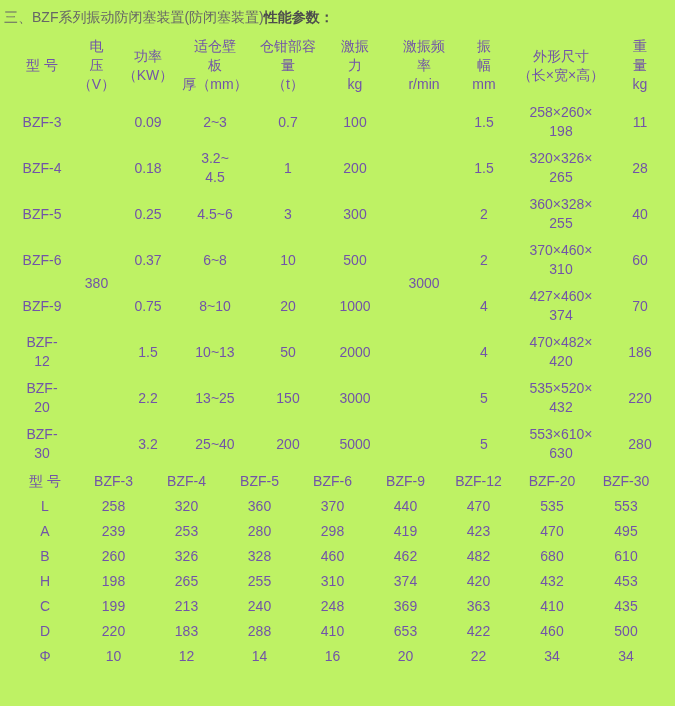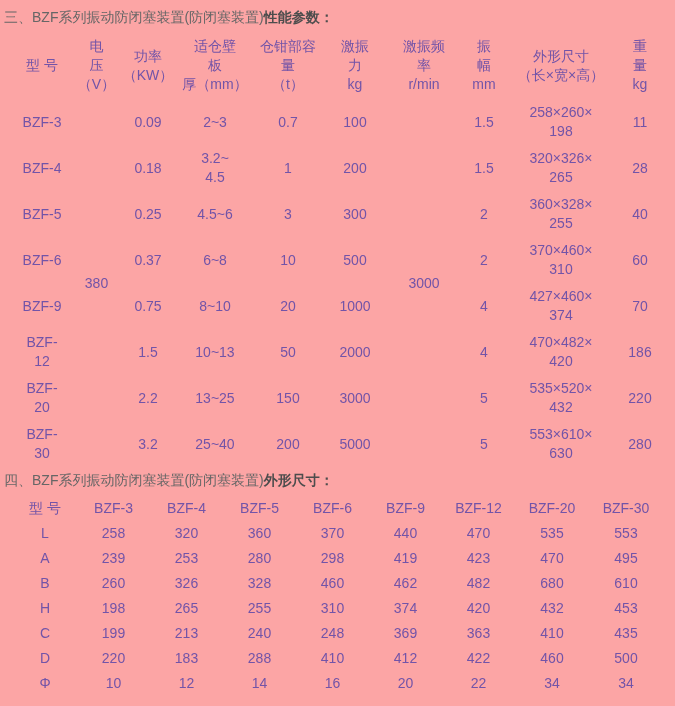--- a/index.html
+++ b/index.html
@@ -14,7 +14,7 @@
     height: 706px;
     padding: 4px 6px 11px 3px;
     overflow: hidden;
-    background: #fca5a5;
+    background: #bef264;
   }
   .section-title {
     font-size: 14px;

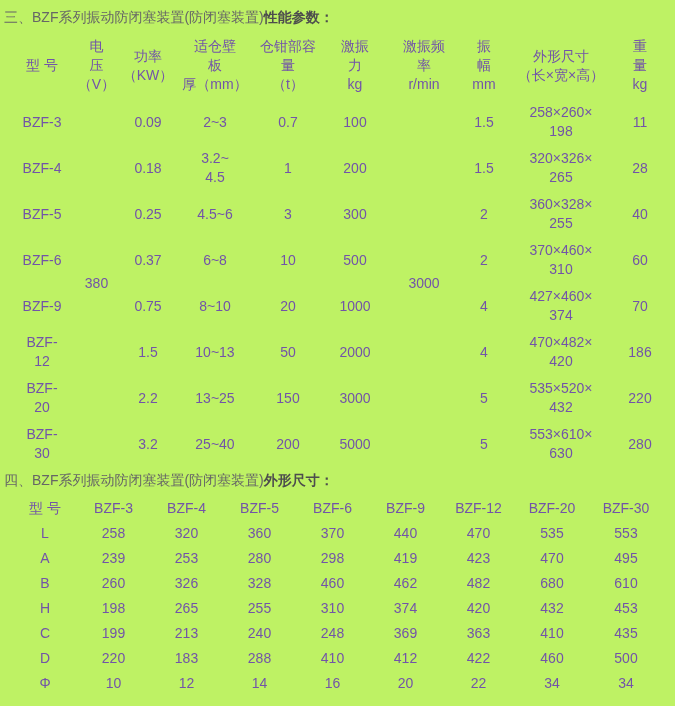--- a/index.html
+++ b/index.html
@@ -197,7 +197,6 @@
       </tbody>
   </table>
 
-  <div class="section-title"><span>四、BZF系列振动防闭塞装置(防闭塞装置)</span><span class="title-bold">外形尺寸：</span></div>
 
   <table id="dim-table">
     <colgroup>

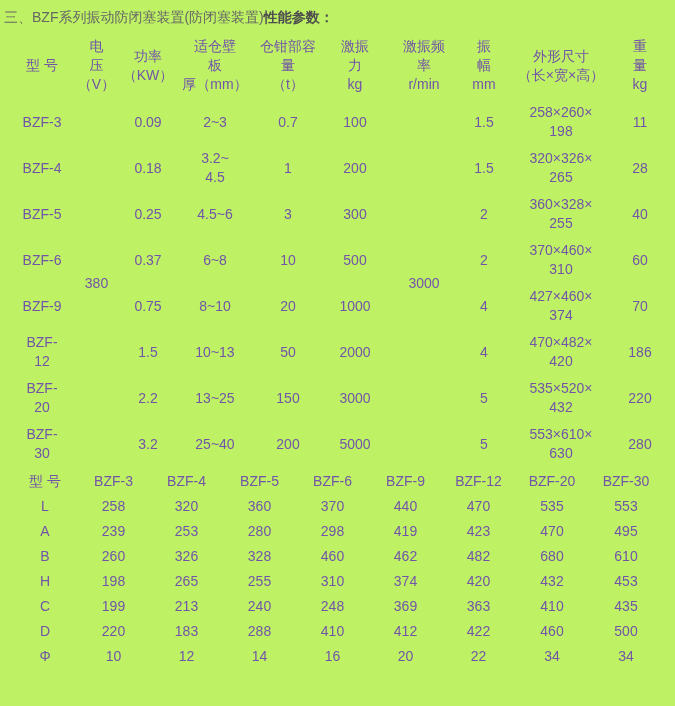--- a/index.html
+++ b/index.html
@@ -285,7 +285,7 @@
           <td>183</td>
           <td>288</td>
           <td>410</td>
-          <td>412</td>
+          <td>653</td>
           <td>422</td>
           <td>460</td>
           <td>500</td>

